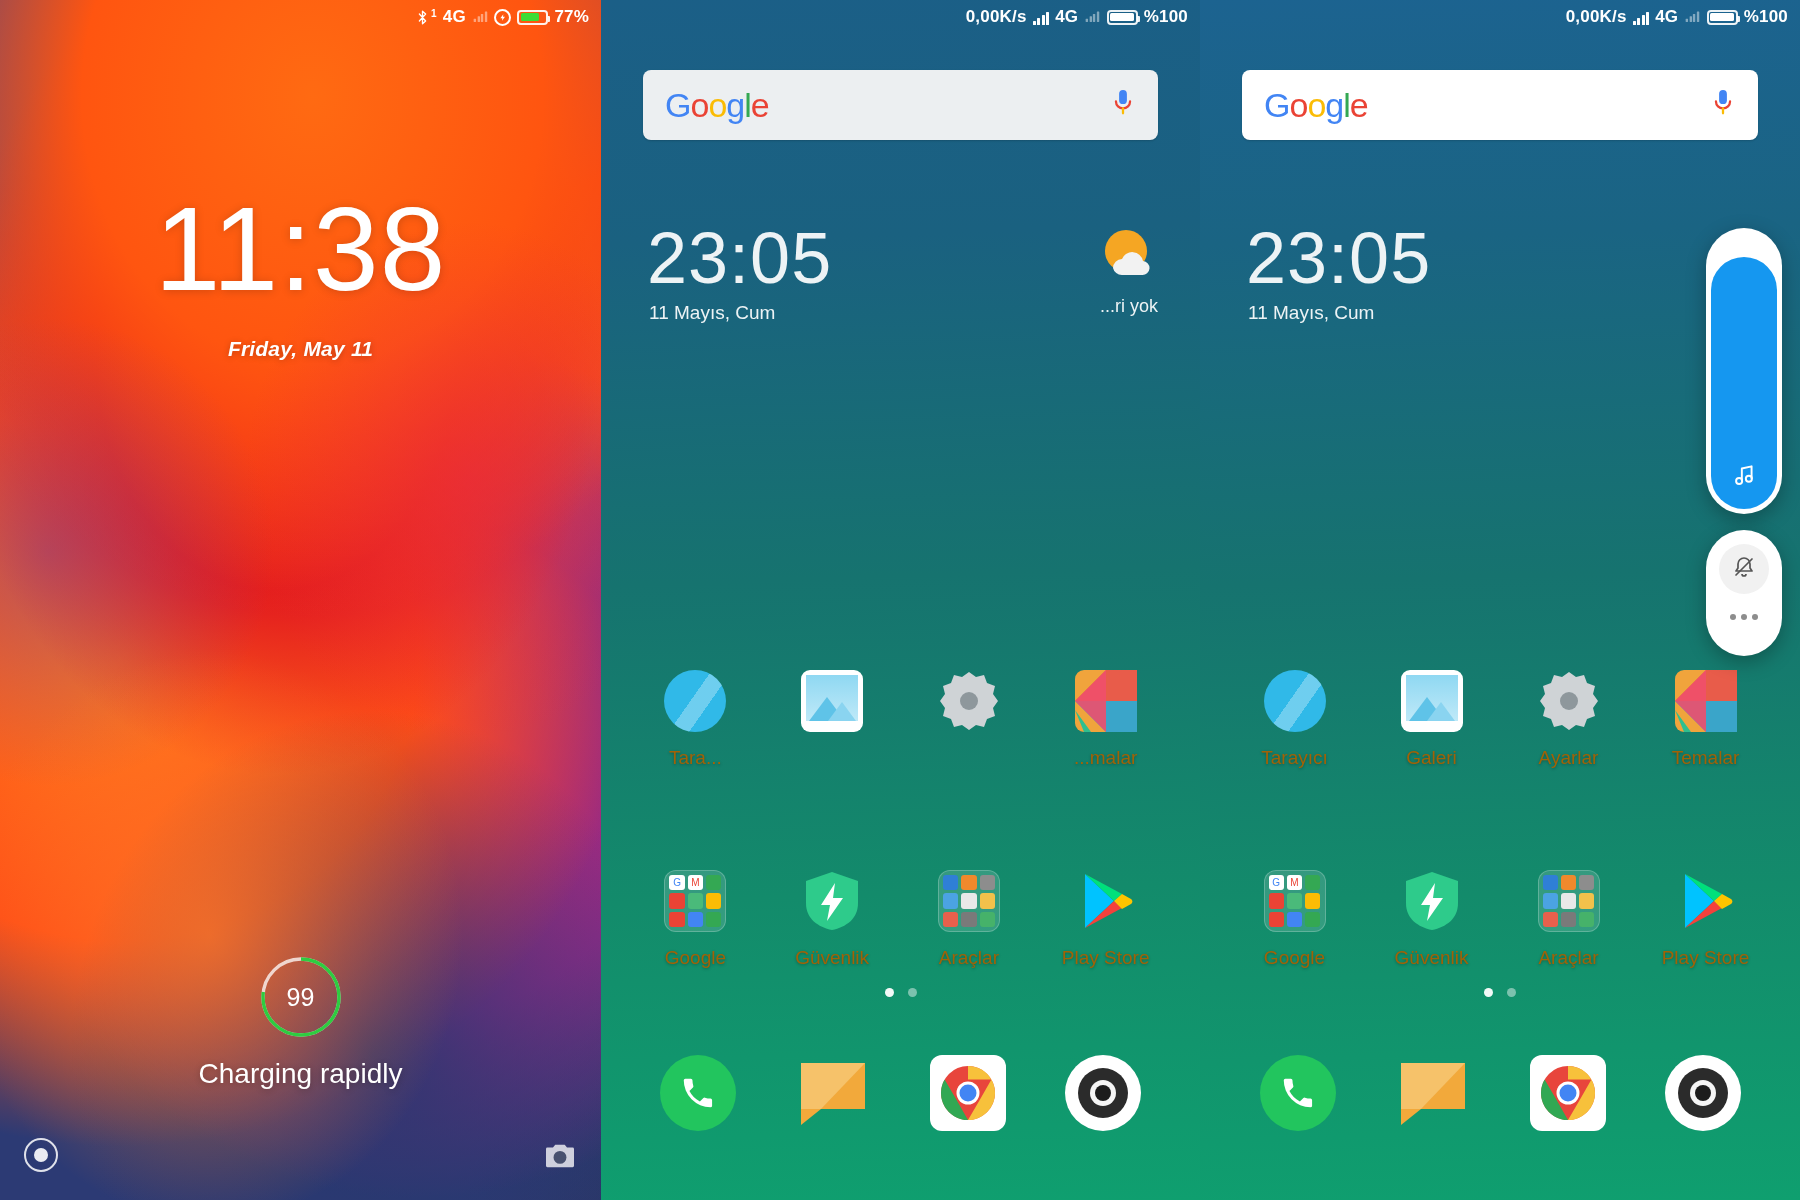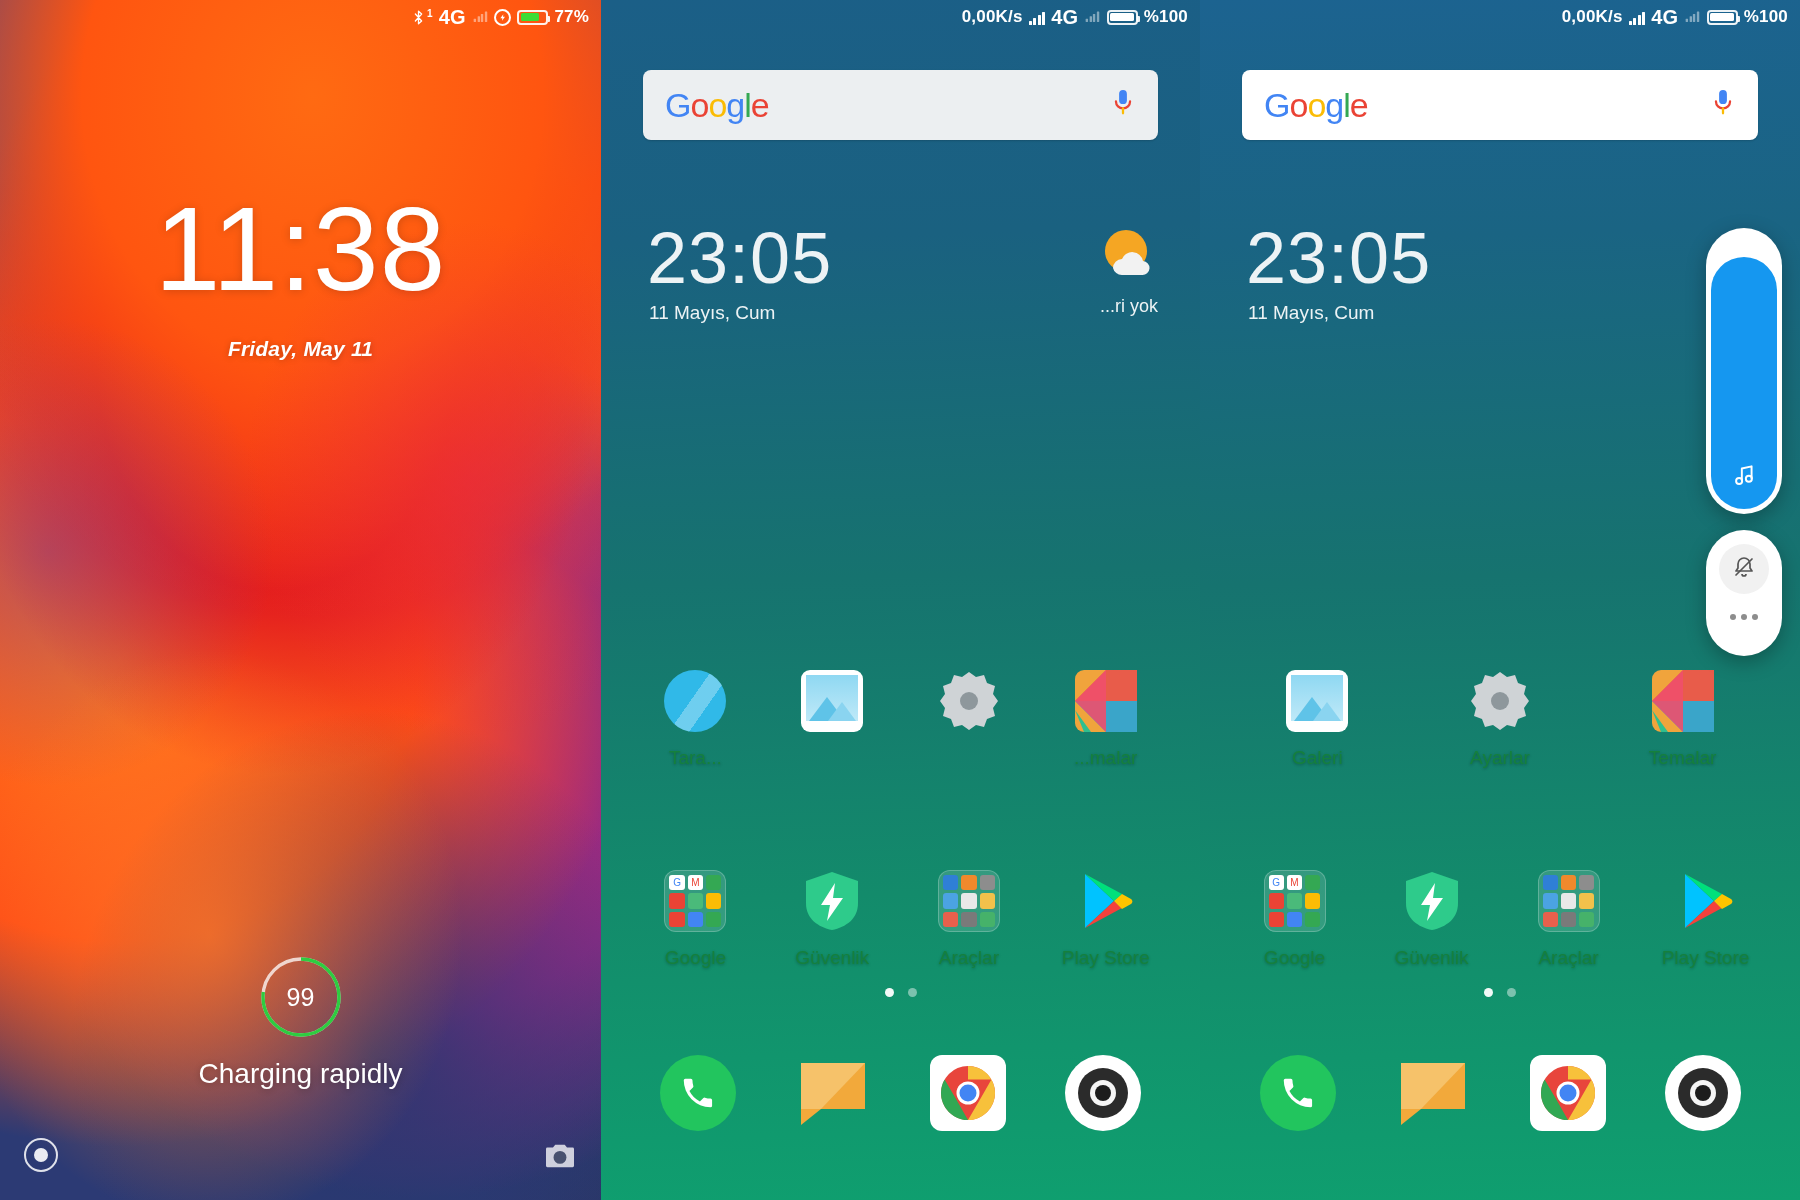--- a/index.html
+++ b/index.html
@@ -26,7 +26,7 @@
     letter-spacing: 0.2px;
   }
   .sb-netspeed { font-size: 17px; font-weight: bold; }
-  .sb-4g { font-size: 20px; font-weight: bold; }
+  .sb-4g { font-size: 17px; font-weight: bold; }
   .sb-pct { font-size: 17px; font-weight: bold; }
   .bt-wrap { position: relative; display: inline-flex; align-items: flex-start; }
   .bt-sup { font-size: 10px; line-height: 1; margin-left: 1px; margin-top: 1px; font-weight: bold; }

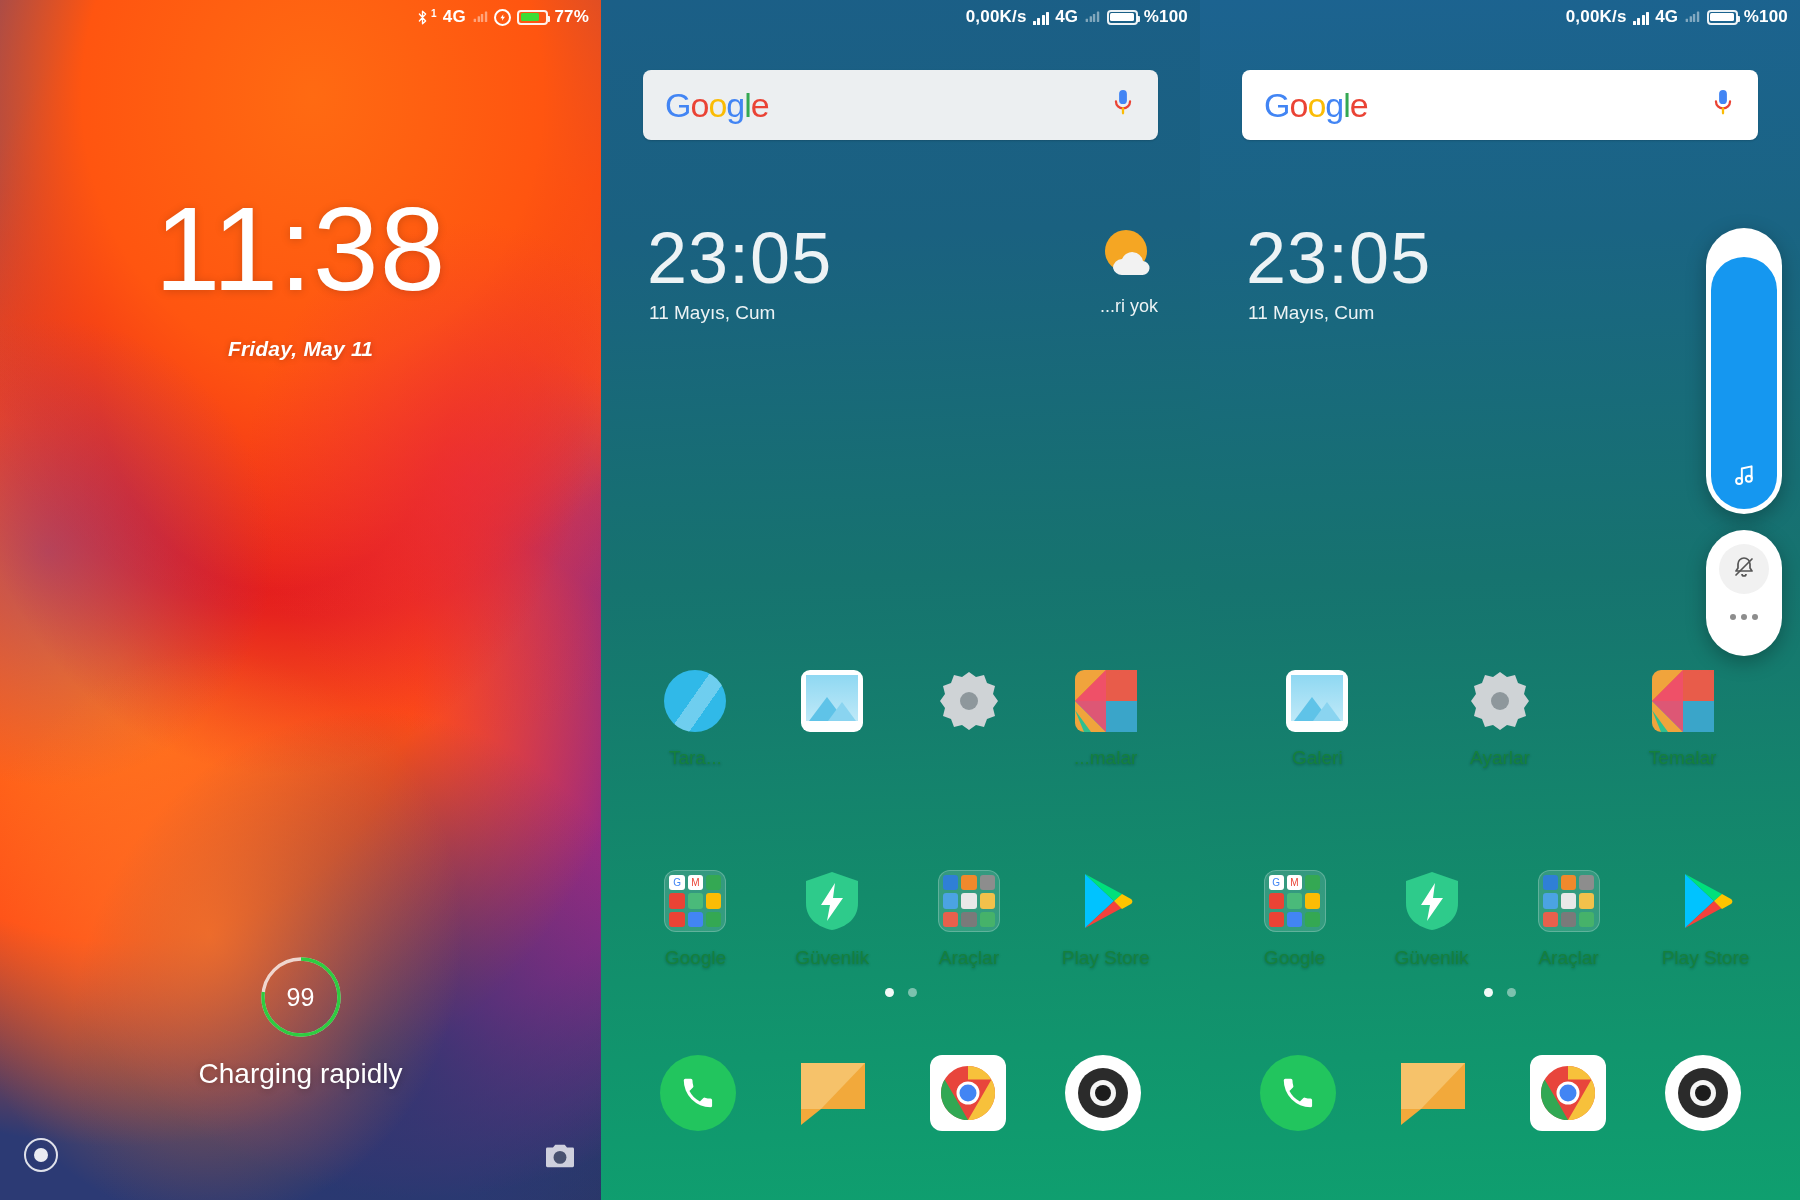--- a/index.html
+++ b/index.html
@@ -154,7 +154,7 @@
   .approw { display: flex; justify-content: space-around; padding: 0 26px; }
   .app { width: 118px; text-align: center; }
   .app .ic { width: 62px; height: 62px; margin: 0 auto; position: relative; }
-  .app .lbl { margin-top: 15px; color: #15803d; font-size: 19px;
+  .app .lbl { margin-top: 15px; color: #a16207; font-size: 19px;
               text-shadow: 0 1px 3px rgba(0,0,0,.3); white-space: nowrap; }
 
   .ic-browser { border-radius: 50%; background: #30b9e8; overflow: hidden; }

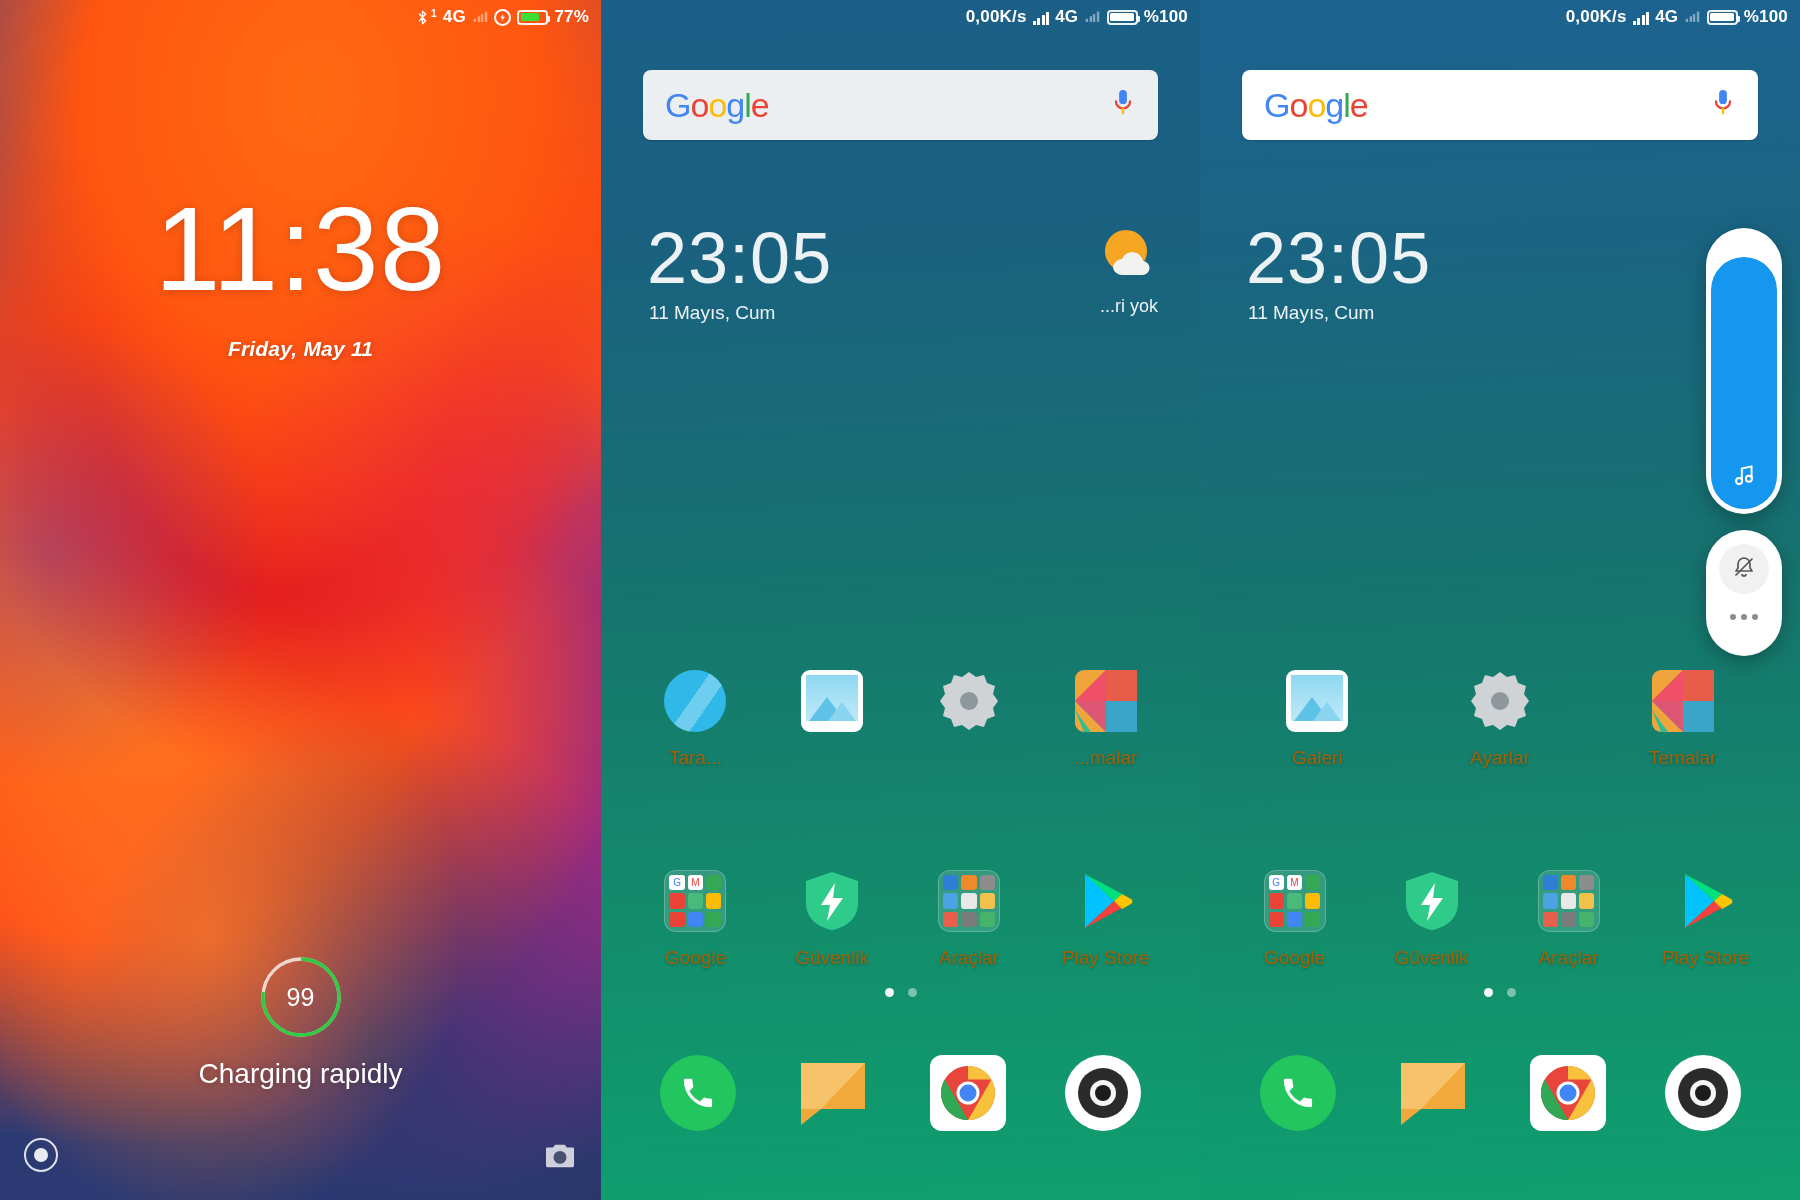--- a/index.html
+++ b/index.html
@@ -506,6 +506,10 @@
 
     <div class="appgrid approw" style="top:670px; position:absolute;">
       <div class="app">
+        <div class="ic ic-browser"></div>
+        <div class="lbl">Tarayıcı</div>
+      </div>
+      <div class="app">
         <div class="ic ic-gallery">
             <div class="pic"></div>
           </div>

